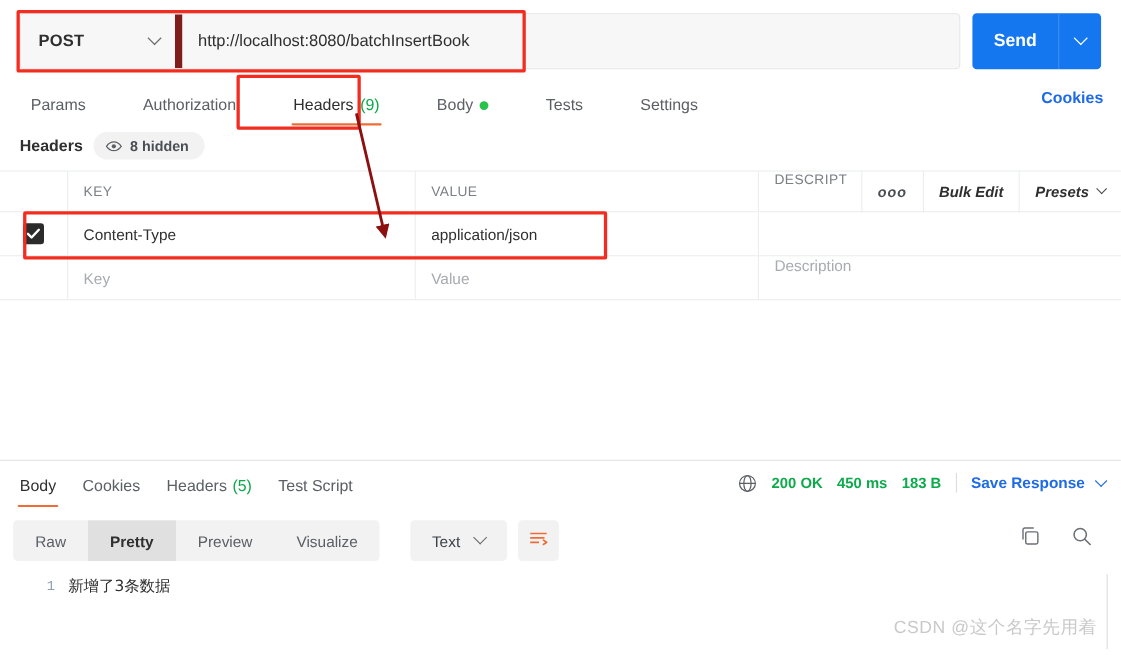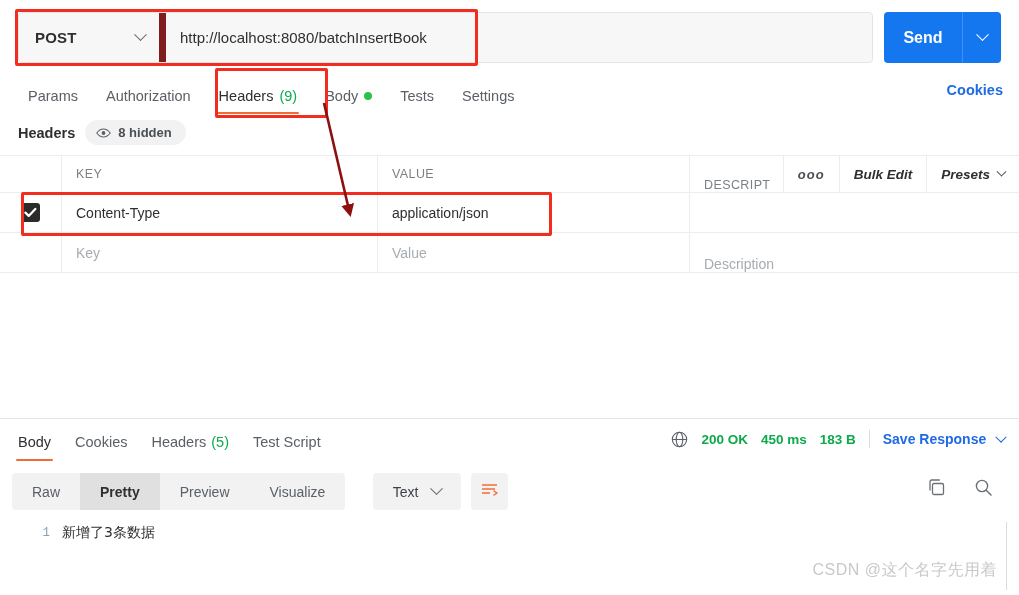--- a/index.html
+++ b/index.html
@@ -96,6 +96,7 @@
     display: flex;
     align-items: center;
     padding-left: 14px;
+    gap: 24px;
   }
   .rtab {
     position: relative;

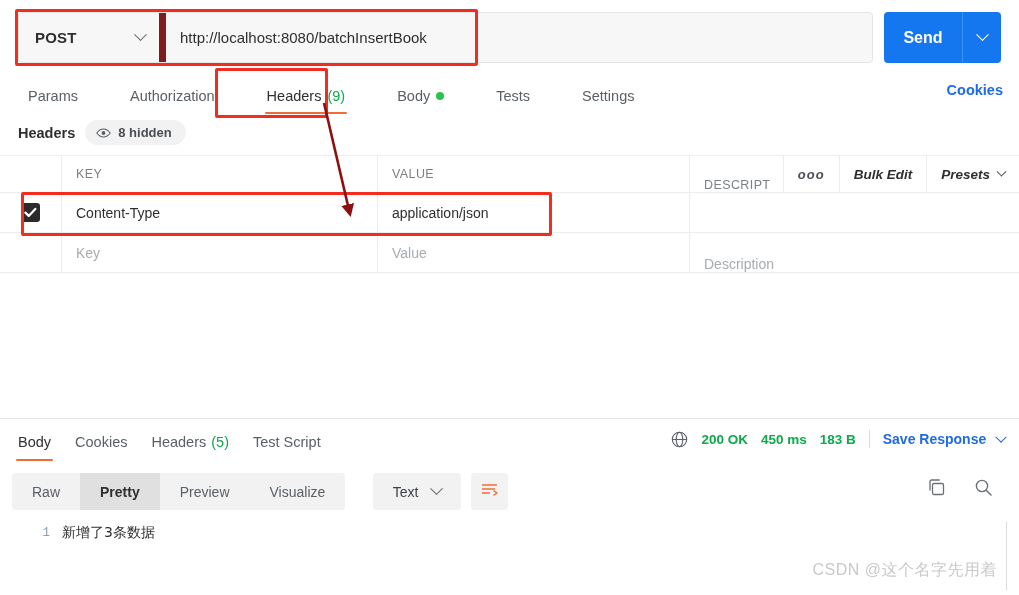--- a/index.html
+++ b/index.html
@@ -171,7 +171,7 @@
              display:flex; align-items:center; padding-left: 14px; }
   .c-val   { width: 312px; border-right: 1px solid #eceded;
              display:flex; align-items:center; padding-left: 14px; }
-  .c-desc  { flex: 1; display:flex; align-items:flex-end; padding-left: 14px; }
+  .c-desc  { flex: 1; display:flex; align-items:flex-start; padding-left: 14px; }
   .hdr-txt { font-size: 12.5px; color: #7b8085; letter-spacing: .4px; }
   .cell-txt { font-size: 14px; color: #2f2f2f; }
   .cell-ph  { font-size: 14px; color: #a7acb1; }

